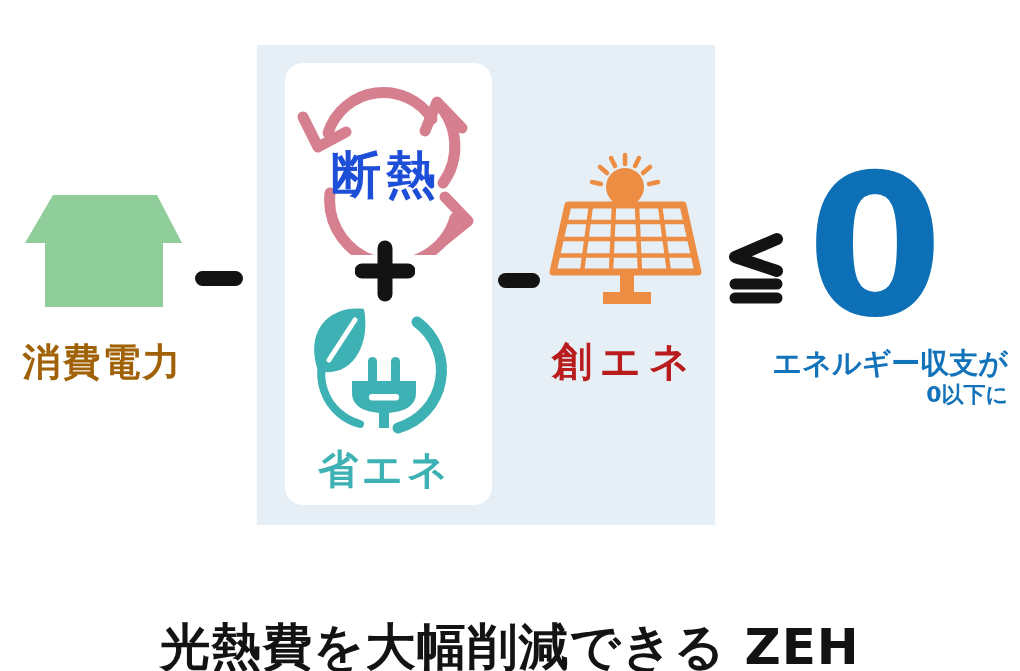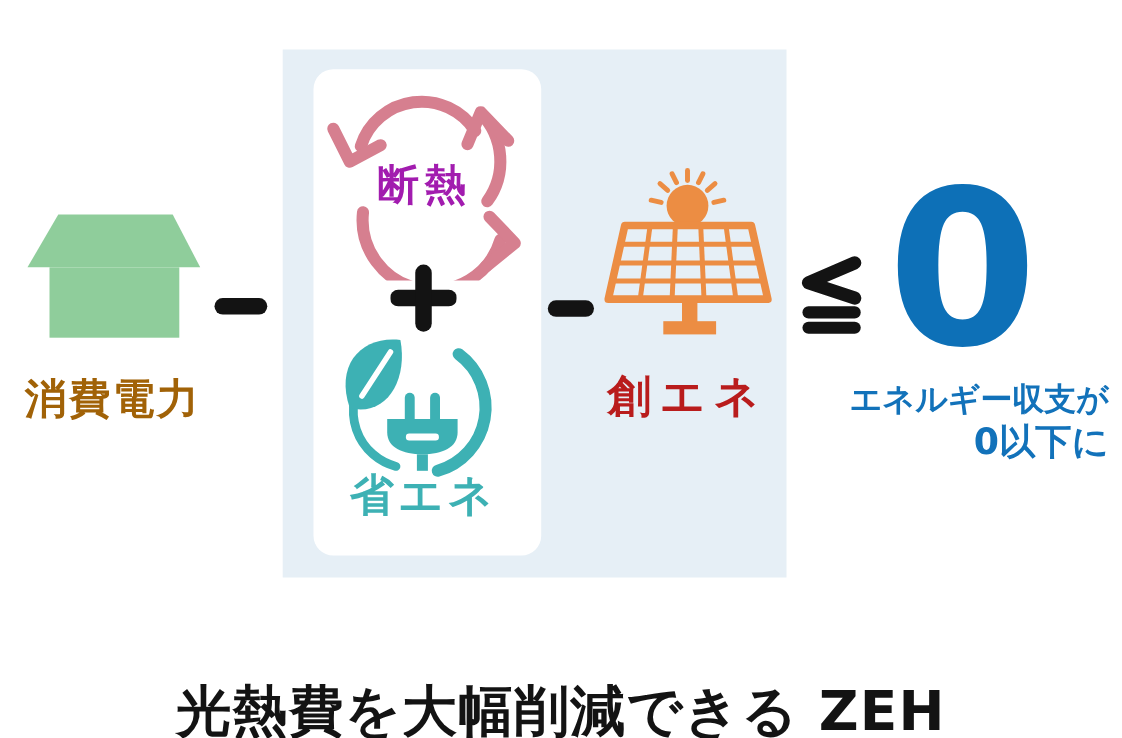--- a/index.html
+++ b/index.html
@@ -15,7 +15,7 @@
   .consumption-label{left:0px;top:341px;width:205px;font-size:38px;letter-spacing:2px;color:#a16207;}
   .panel{left:257px;top:45px;width:458px;height:480px;background:#E6EFF6;}
   .card{left:285px;top:63px;width:207px;height:442px;background:#ffffff;border-radius:18px;}
-  .insulation-label{left:286px;top:147px;width:200px;font-size:38px;letter-spacing:5px;color:#a21caf;}
+  .insulation-label{left:286px;top:147px;width:200px;font-size:50px;letter-spacing:5px;color:#1d4ed8;}
   .saving-label{left:285px;top:428px;width:200px;font-size:40px;letter-spacing:4px;color:#3DB1B4;}
   .creation-label{left:525px;top:338px;width:200px;font-size:40px;letter-spacing:8px;color:#b91c1c;}
   .minus{background:#131313;border-radius:9px;height:15px;}

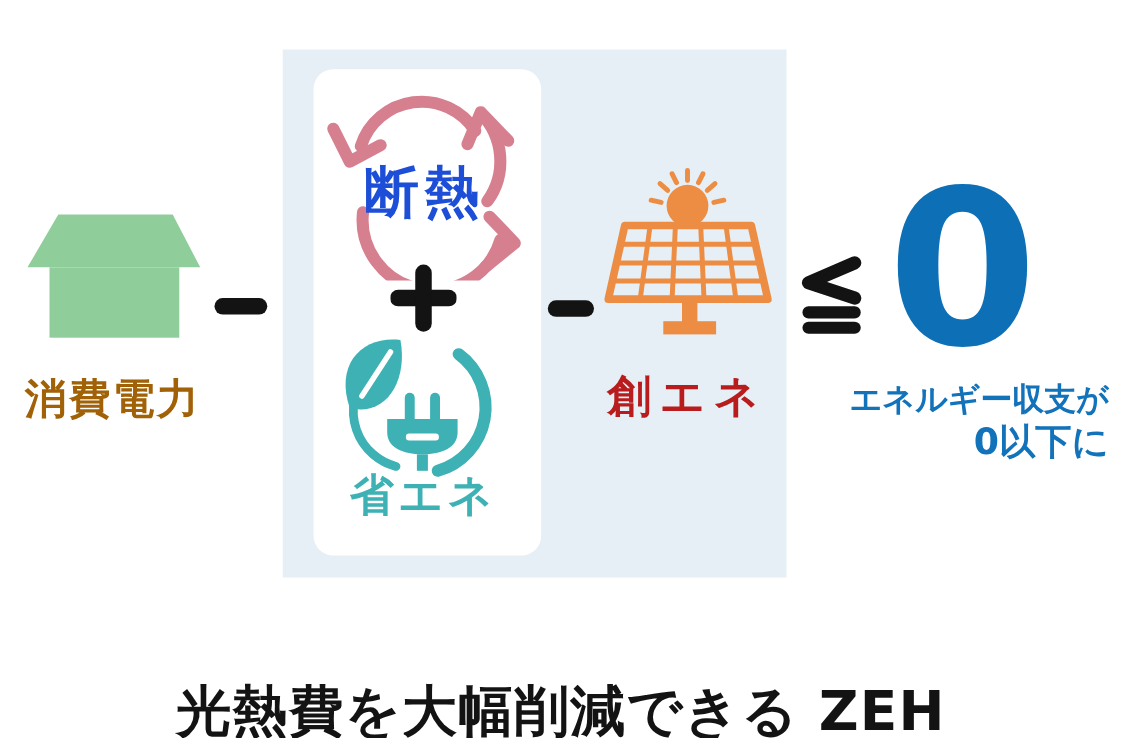--- a/index.html
+++ b/index.html
@@ -24,7 +24,7 @@
   .zero-value{left:805px;top:148px;width:140px;font-size:196px;line-height:1;color:#0D70B7;font-weight:bold;text-align:center;}
   .result-caption{left:758px;top:346px;width:250px;color:#1272BA;font-weight:bold;text-align:right;}
   .result-line1{font-size:29px;line-height:1.2;}
-  .result-line2{font-size:33px;line-height:1.3;}
+  .result-line2{font-size:22px;line-height:1.3;}
   .page-title{left:0px;top:620px;width:1020px;font-size:50px;font-weight:bold;color:#131313;text-align:center;line-height:1.1;letter-spacing:1px;}
 </style>
 </head>

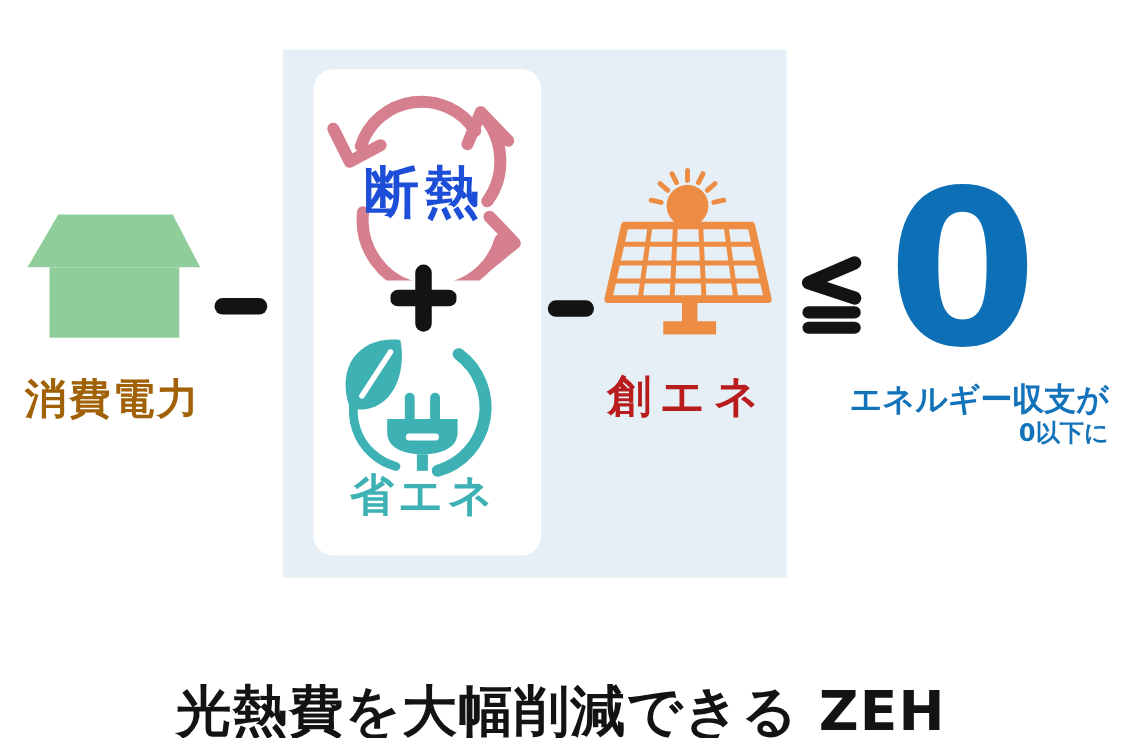--- a/index.html
+++ b/index.html
@@ -16,7 +16,7 @@
   .panel{left:257px;top:45px;width:458px;height:480px;background:#E6EFF6;}
   .card{left:285px;top:63px;width:207px;height:442px;background:#ffffff;border-radius:18px;}
   .insulation-label{left:286px;top:147px;width:200px;font-size:50px;letter-spacing:5px;color:#1d4ed8;}
-  .saving-label{left:285px;top:428px;width:200px;font-size:40px;letter-spacing:4px;color:#3DB1B4;}
+  .saving-label{left:285px;top:446px;width:200px;font-size:40px;letter-spacing:4px;color:#3DB1B4;}
   .creation-label{left:525px;top:338px;width:200px;font-size:40px;letter-spacing:8px;color:#b91c1c;}
   .minus{background:#131313;border-radius:9px;height:15px;}
   .minus1{left:195px;top:271px;width:48px;}

